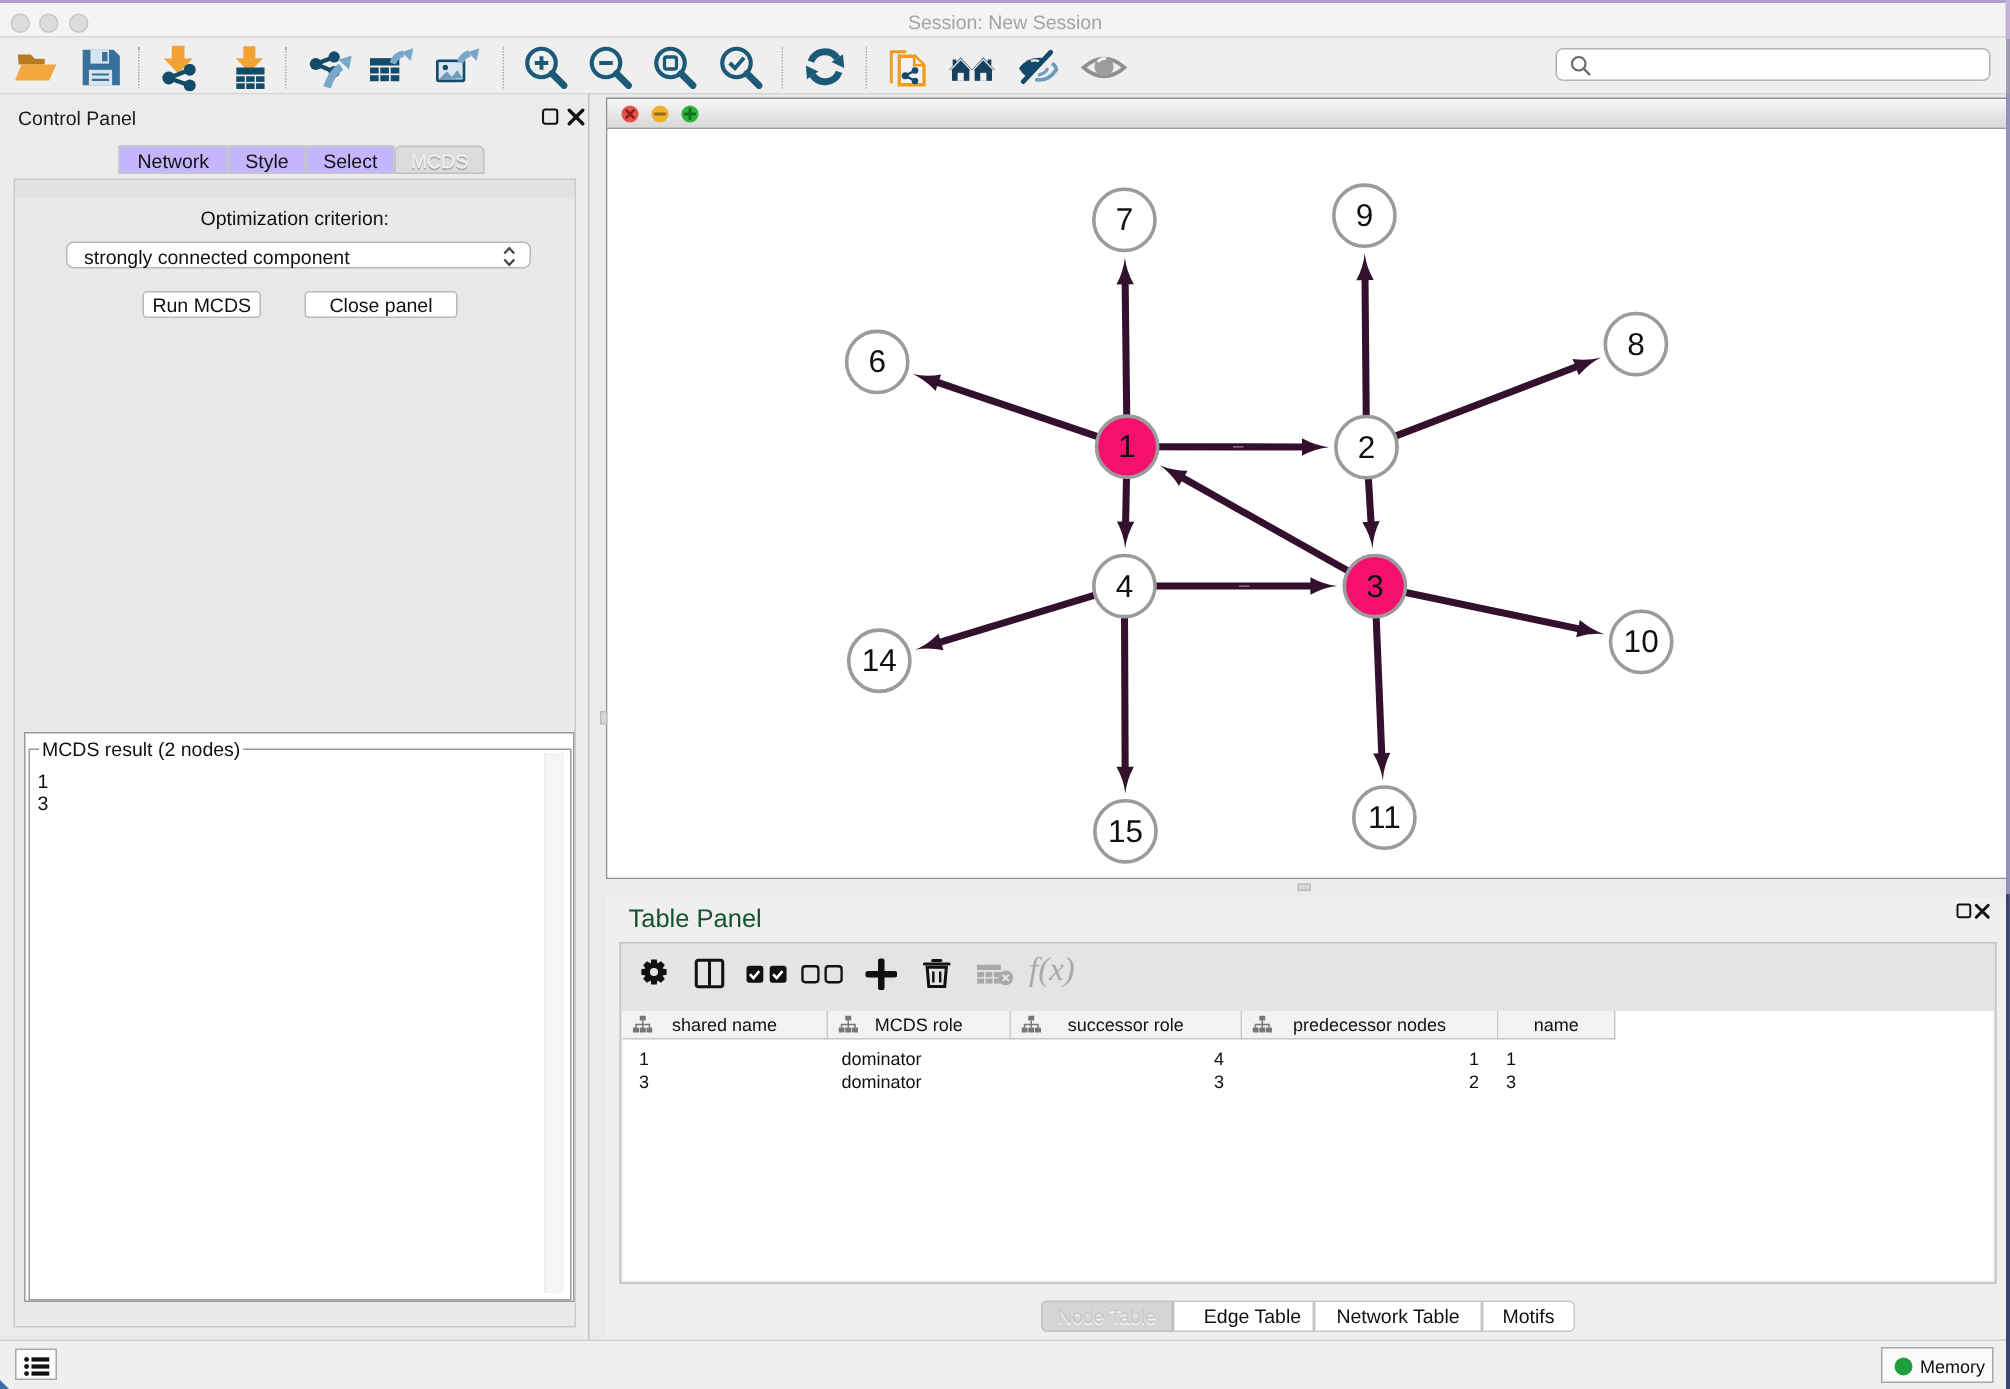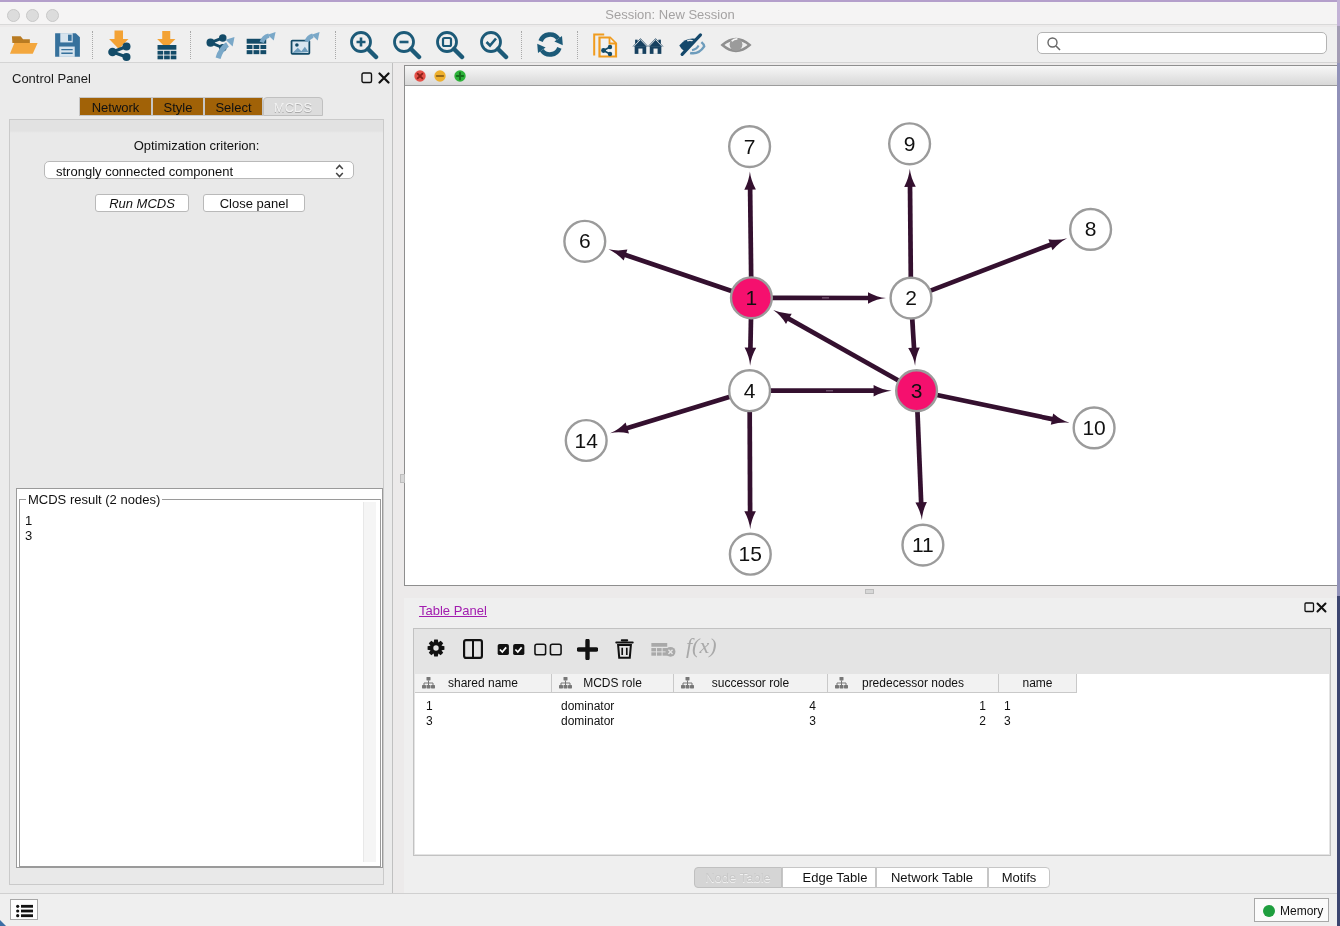--- a/index.html
+++ b/index.html
@@ -24,7 +24,7 @@
 
 #cpanel { position:absolute; left:0; top:63px; width:393px; height:830px; background:#ebebeb; border-right:1px solid #c0c0c0; }
 #cpanel-title { position:absolute; left:12px; top:8px; font-size:13px; color:#1a1a1a; }
-.cptab { position:absolute; top:34px; height:19px; background:#a16207; border:1px solid #c6c6c6; font-size:13px; text-align:center; line-height:19px; color:#111; }
+.cptab { position:absolute; top:34px; height:19px; background:#c4b5fd; border:1px solid #c6c6c6; font-size:13px; text-align:center; line-height:19px; color:#111; }
 #cp-box { position:absolute; left:9px; top:56px; width:375px; height:766px; background:linear-gradient(#e2e2e2 0px, #e2e2e2 11px, #e9e9e9 13px); border:1px solid #cacaca; }
 #opt-label { position:absolute; top:18px; width:100%; text-align:center; font-size:13px; color:#111; }
 #dropdown { position:absolute; left:34px; top:41px; width:310px; height:18px; background:#fff; border:1px solid #b9b9b9; border-radius:5px; font-size:13px; color:#111; line-height:19px; padding-left:11px; }

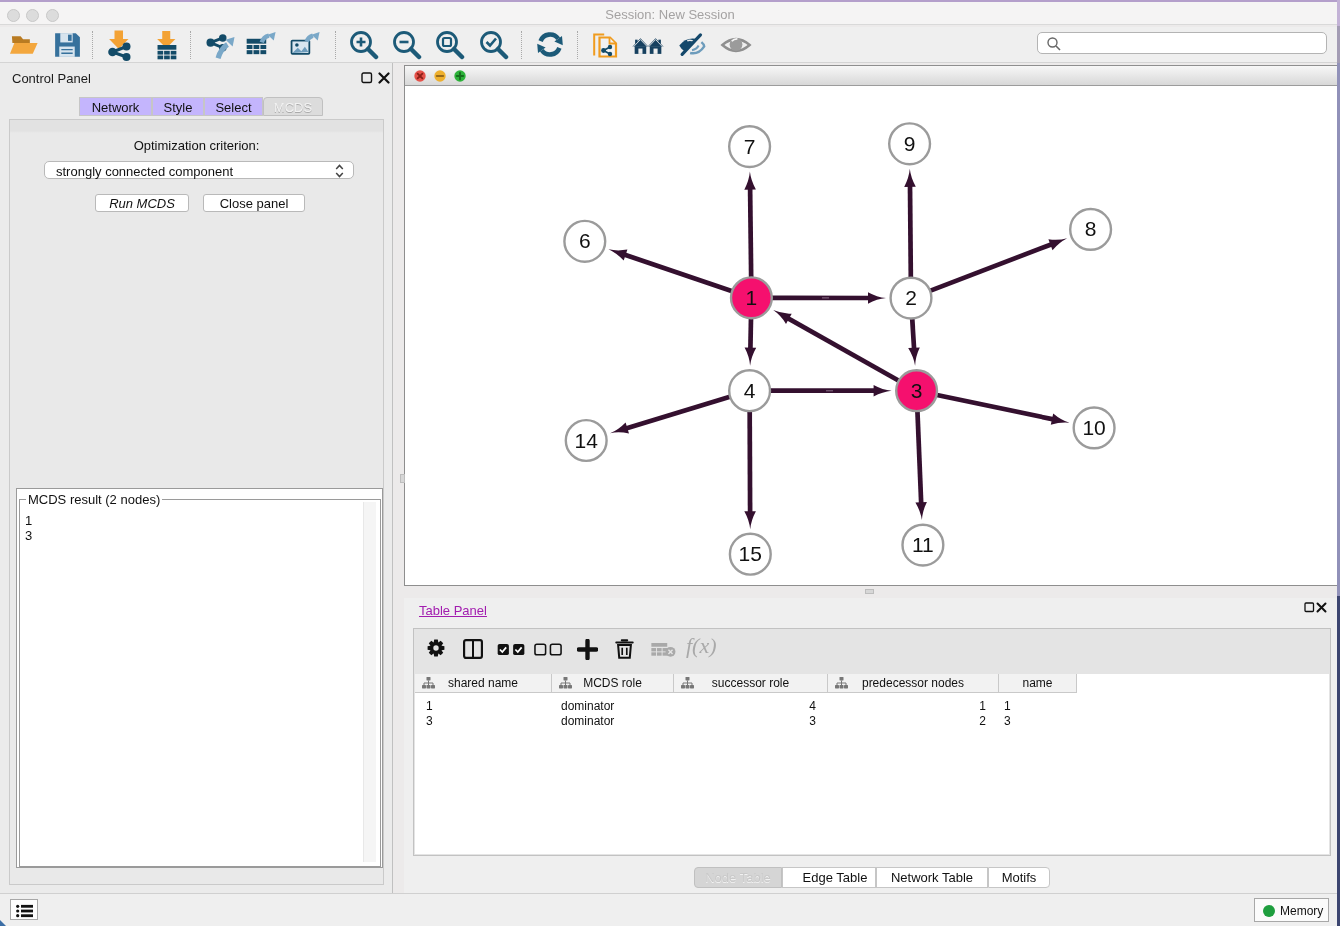--- a/index.html
+++ b/index.html
@@ -244,7 +244,7 @@
           <path d="M1.2 5 L4.5 1.4 L7.8 5 M1.2 9 L4.5 12.6 L7.8 9" fill="none" stroke="#444" stroke-width="1.5"></path>
         </svg>
     </div>
-    <div class="btn" style="left:85px; width:94px;font-style:italic;">Run MCDS</div>
+    <div class="btn" style="left:85px; width:79px;">Run MCDS</div>
     <div class="btn" style="left:193px; width:102px;">Close panel</div>
     <div id="mcds-result">
       <div id="mcds-border"></div>

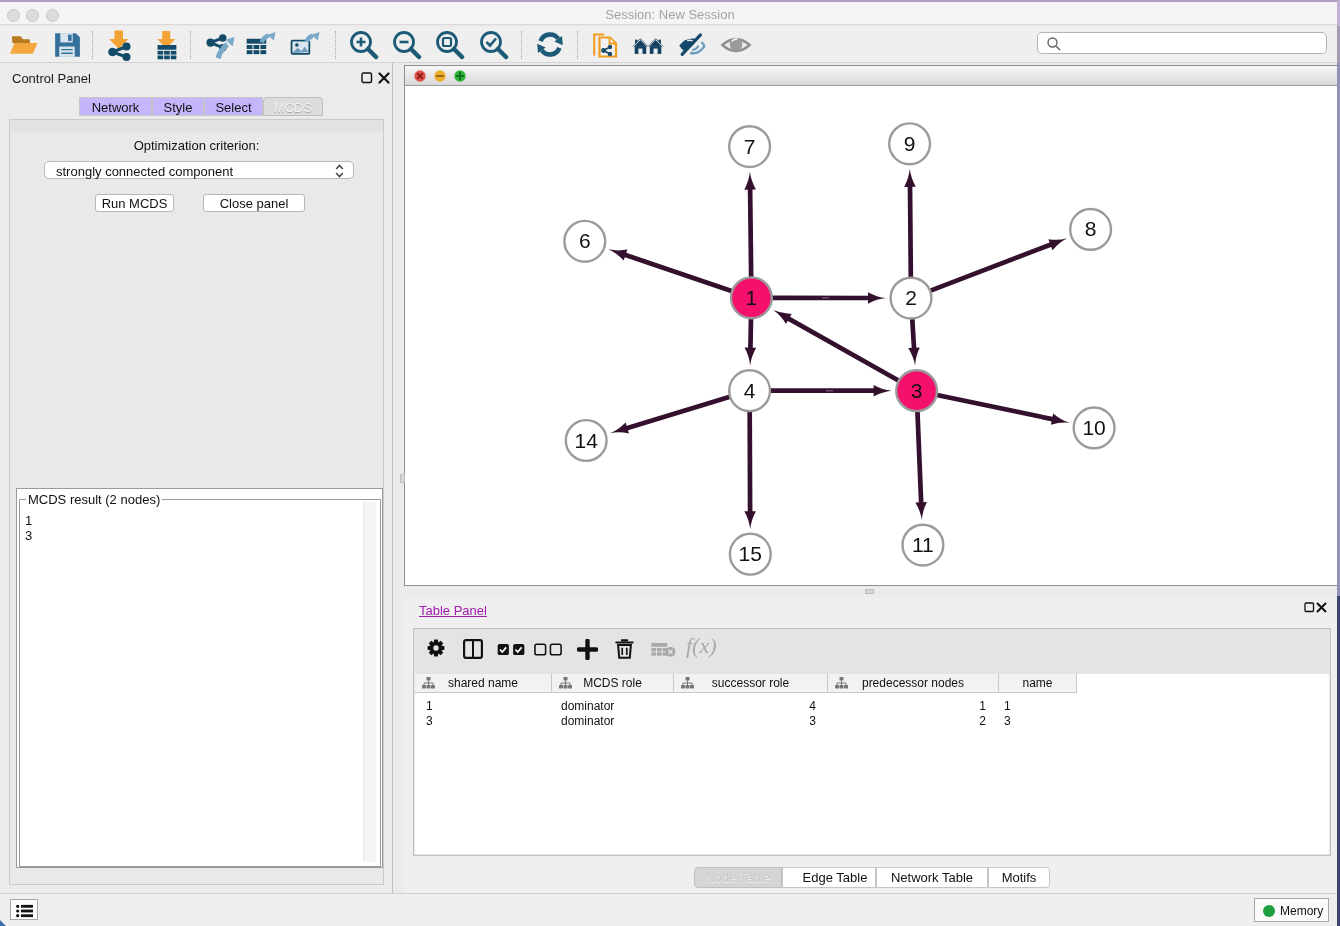--- a/index.html
+++ b/index.html
@@ -43,7 +43,7 @@
 
 
 #tpanel { position:absolute; left:404px; top:598px; width:936px; height:295px; background:#efefef; }
-#tpanel-title { position:absolute; left:15px; top:5px; font-size:13px; color:#a21caf;text-decoration:underline; }
+#tpanel-title { position:absolute; left:15px; top:5px; font-size:17px; color:#14532d; }
 #tp-inner { position:absolute; left:9px; top:30px; width:918px; height:228px; background:#e4e4e4; border:1px solid #c2c2c2; }
 #tp-toolbar { position:absolute; left:0; top:-3px; width:100%; height:42px; }
 #tp-table { position:absolute; left:1px; top:45px; right:1px; bottom:1px; background:#fff; }

